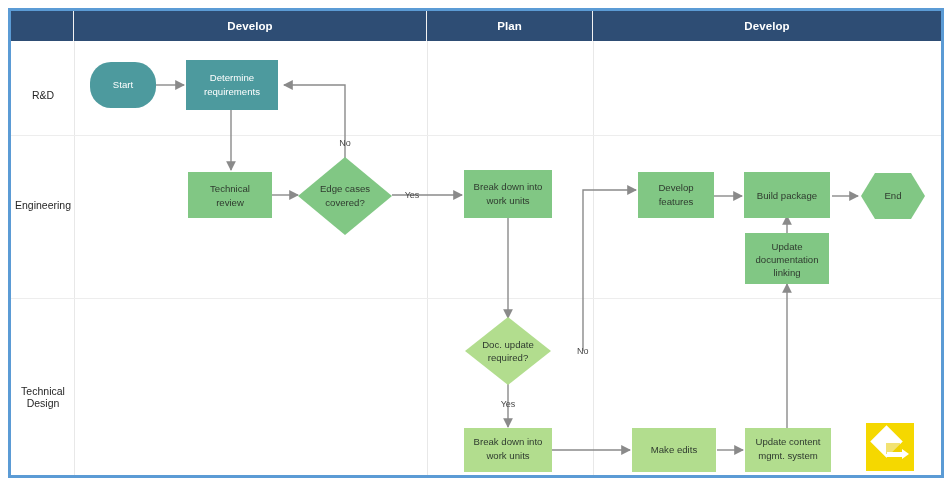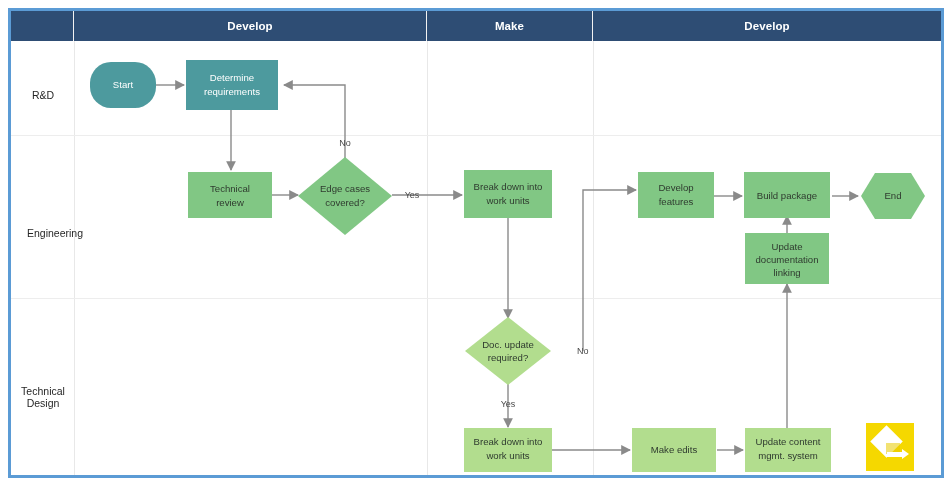--- a/index.html
+++ b/index.html
@@ -36,7 +36,7 @@
       <span>Develop</span>
     </div>
     <div class="hdr" style="left:416px;width:166px;">
-      <span>Make</span>
+      <span>Plan</span>
     </div>
     <div class="hdr" style="left:582px;width:348px;border-right:none;">
       <span>Develop</span>

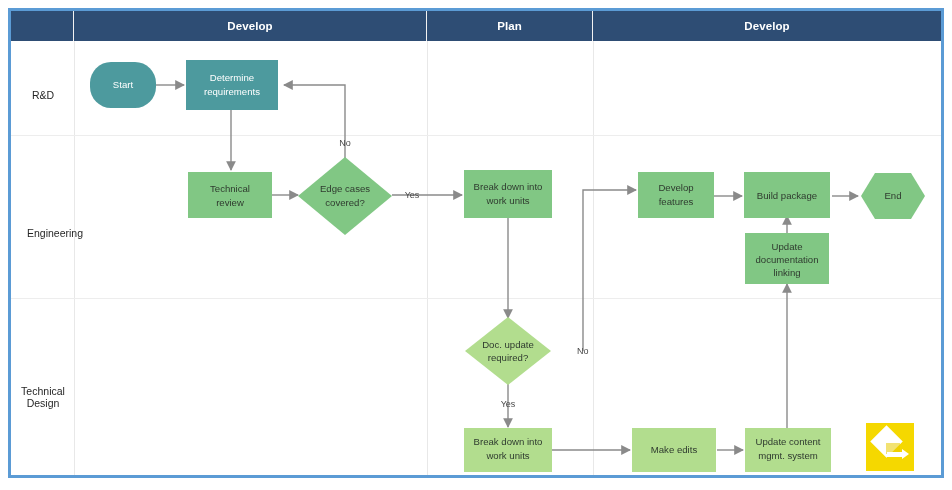--- a/index.html
+++ b/index.html
@@ -50,7 +50,7 @@
     <div class="hdiv" style="left:0;top:287px;width:930px;"></div>
 
     <div class="lanelbl" style="top:78px;">R&amp;D</div>
-    <div class="lanelbl" style="top:216px;padding-left:12px;">Engineering</div>
+    <div class="lanelbl" style="top:188px;">Engineering</div>
     <div class="lanelbl" style="top:374px;">
       <span>Technical</span><br>
       <span>Design</span>

